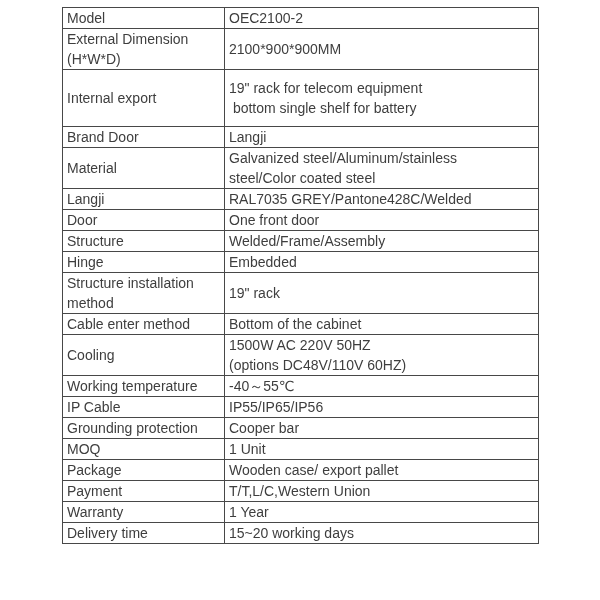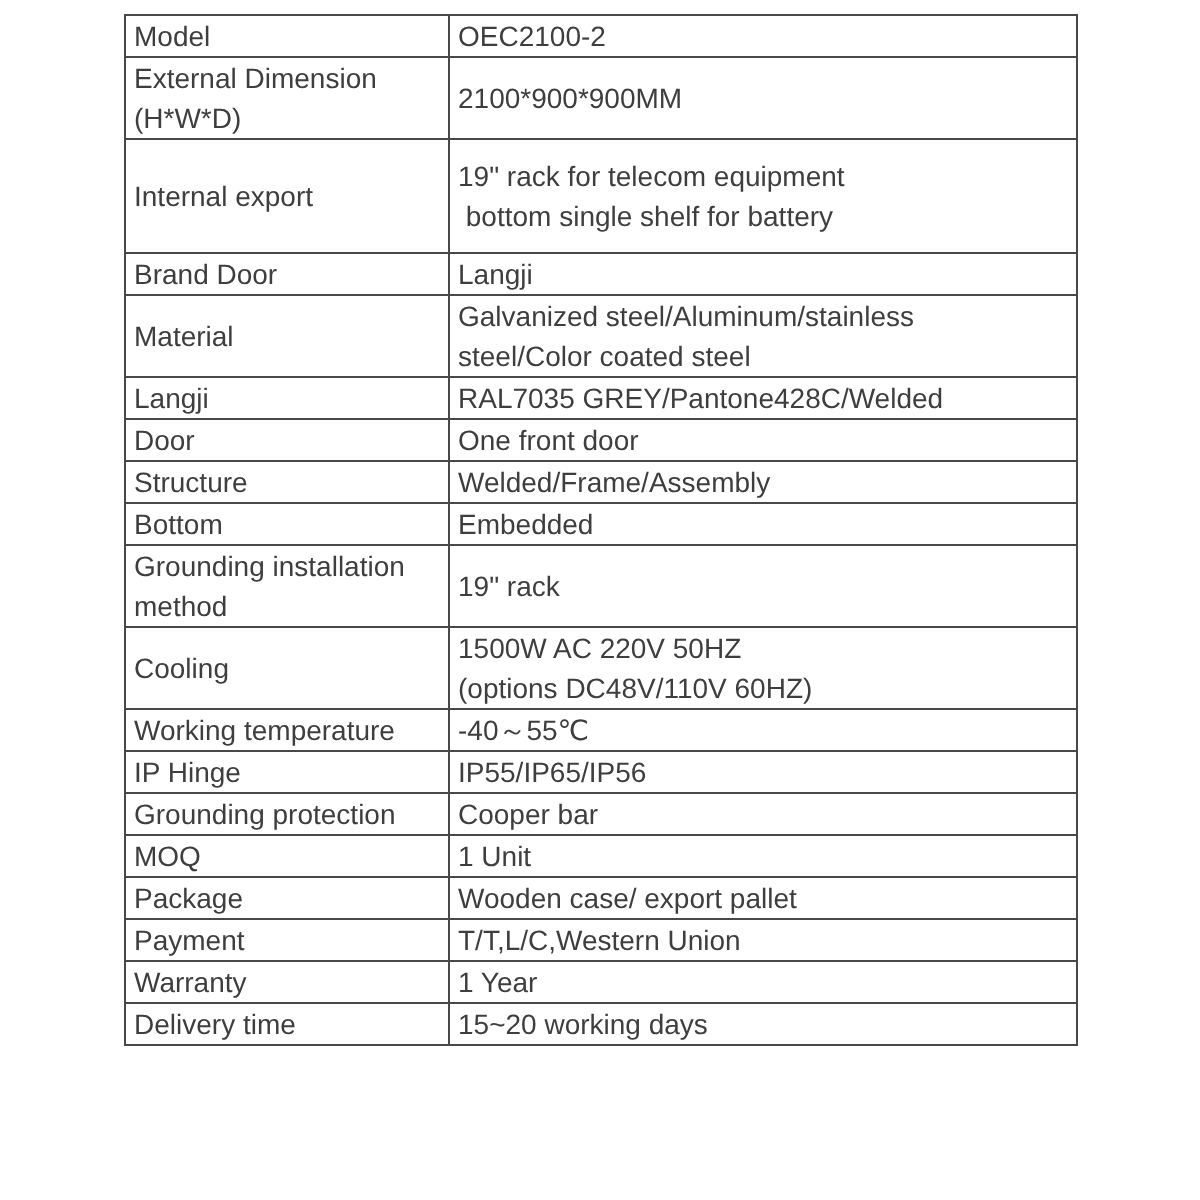--- a/index.html
+++ b/index.html
@@ -88,7 +88,7 @@
           <td>Welded/Frame/Assembly</td>
         </tr>
         <tr>
-          <td>Bottom</td>
+          <td>Hinge</td>
           <td>Embedded</td>
         </tr>
         <tr>

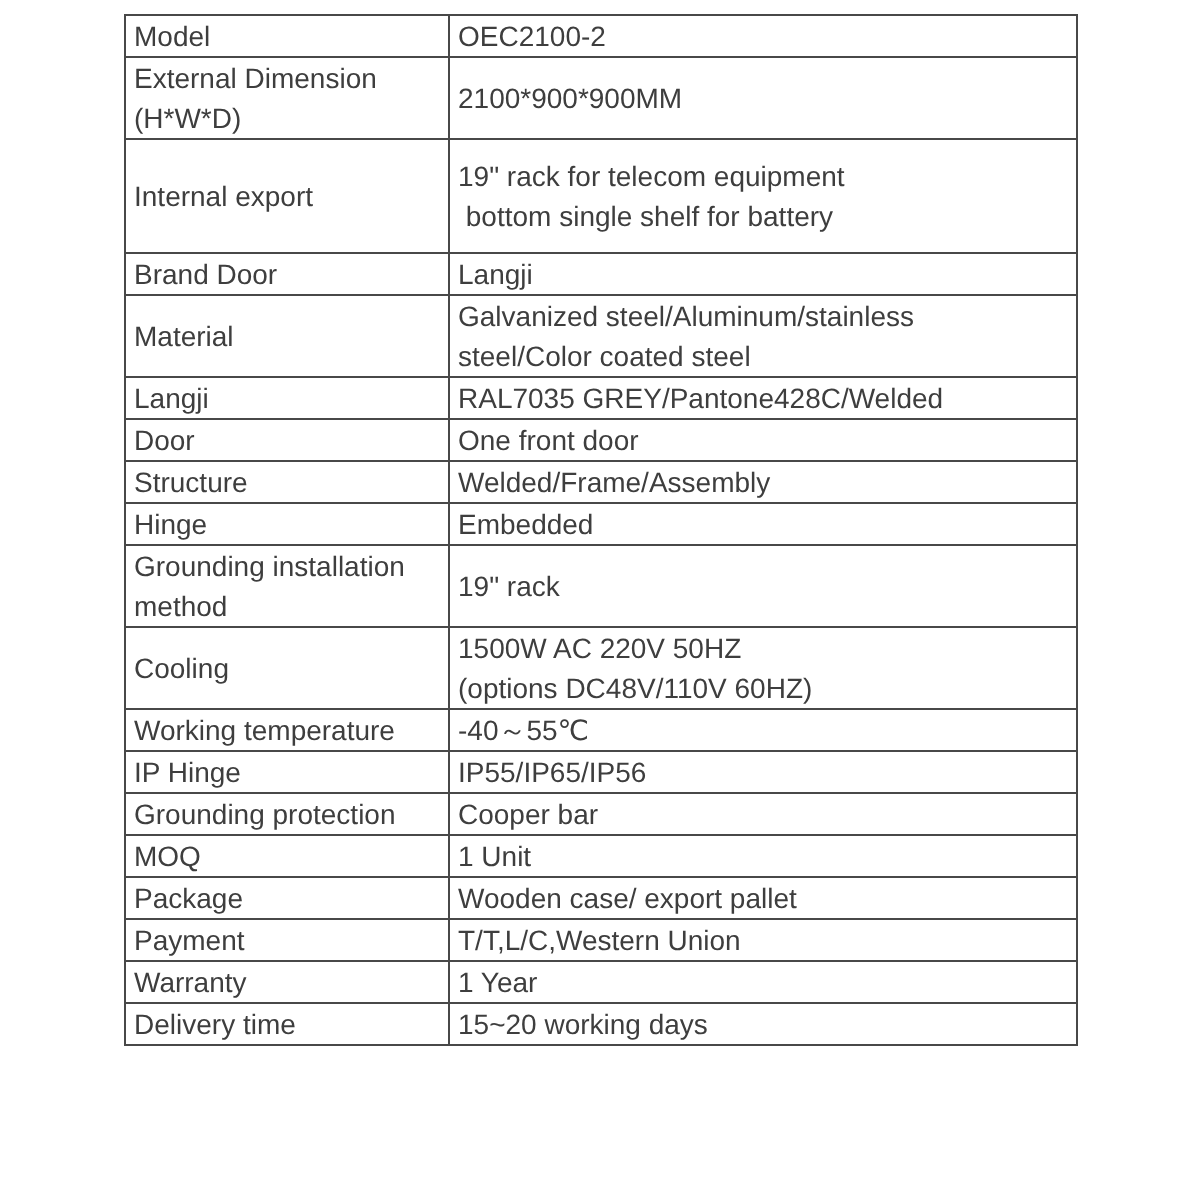--- a/index.html
+++ b/index.html
@@ -92,7 +92,7 @@
           <td>Embedded</td>
         </tr>
         <tr>
-          <td>Grounding installation
+          <td>Structure installation
 method</td>
           <td>19" rack</td>
         </tr>

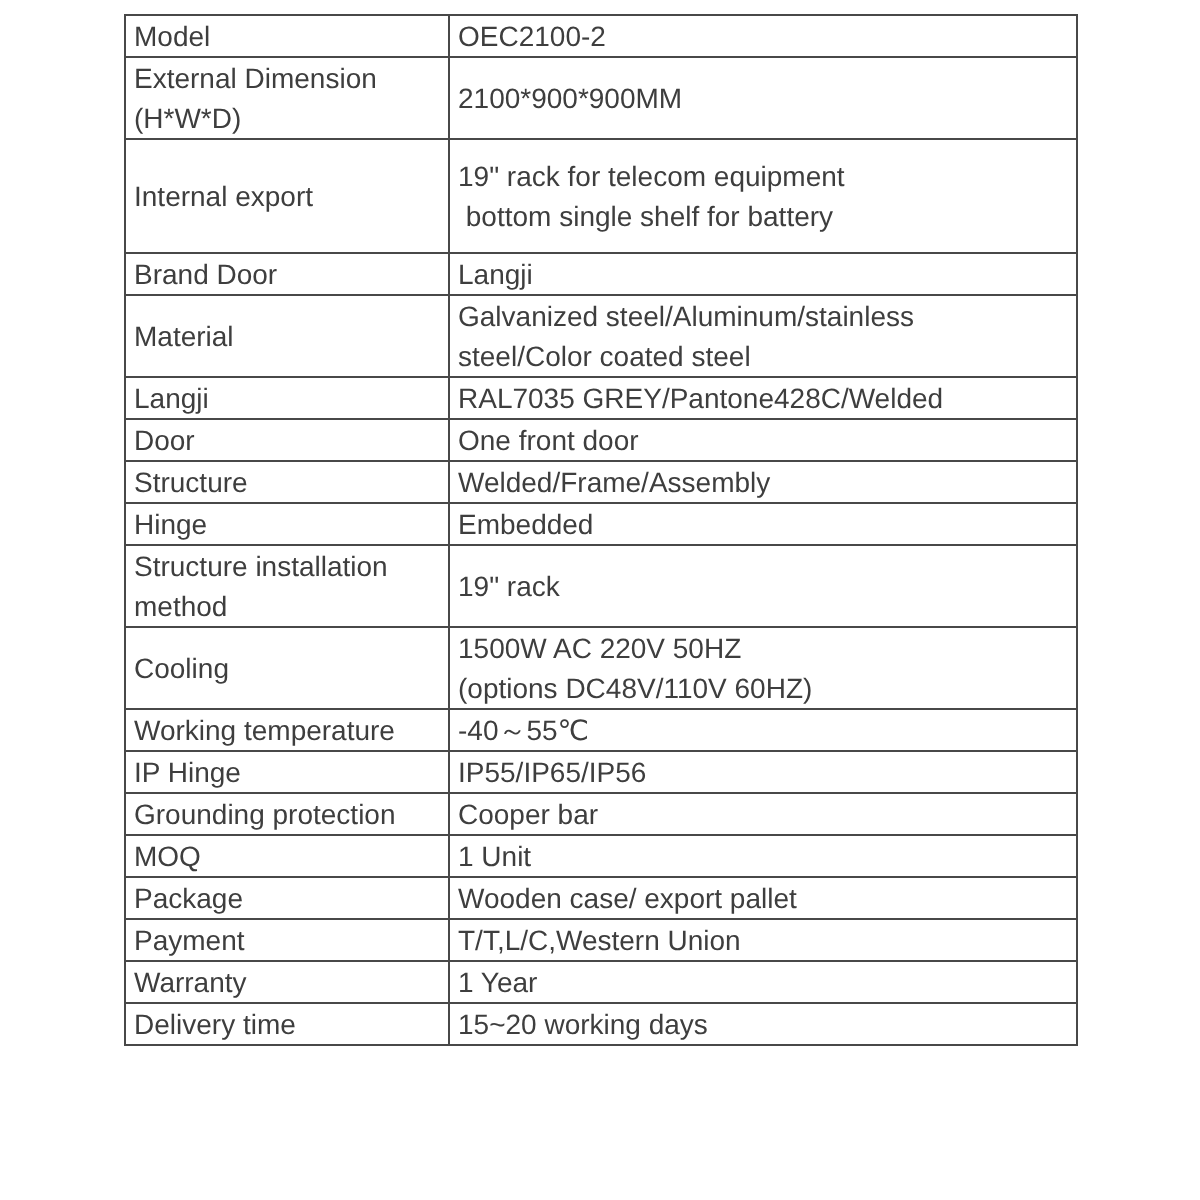--- a/index.html
+++ b/index.html
@@ -97,6 +97,10 @@
           <td>19" rack</td>
         </tr>
         <tr>
+          <td>Cable enter method</td>
+          <td>Bottom of the cabinet</td>
+        </tr>
+        <tr>
           <td>Cooling</td>
           <td>1500W AC 220V 50HZ
 (options DC48V/110V 60HZ)</td>

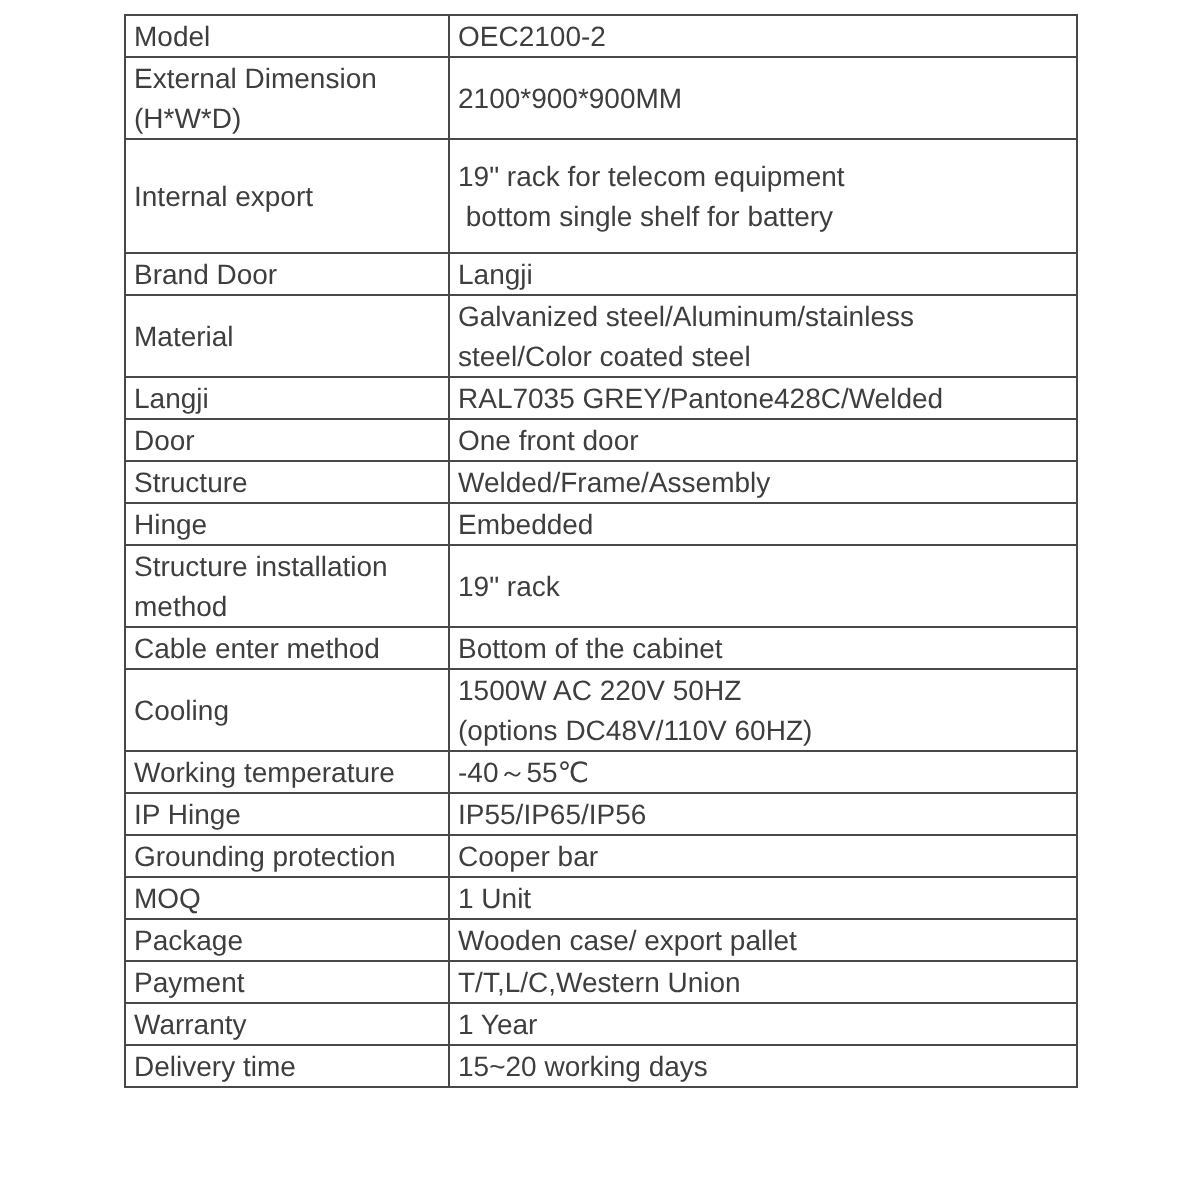--- a/index.html
+++ b/index.html
@@ -110,7 +110,7 @@
           <td>-40～55℃</td>
         </tr>
         <tr>
-          <td>IP Hinge</td>
+          <td>IP Cable</td>
           <td>IP55/IP65/IP56</td>
         </tr>
         <tr>

